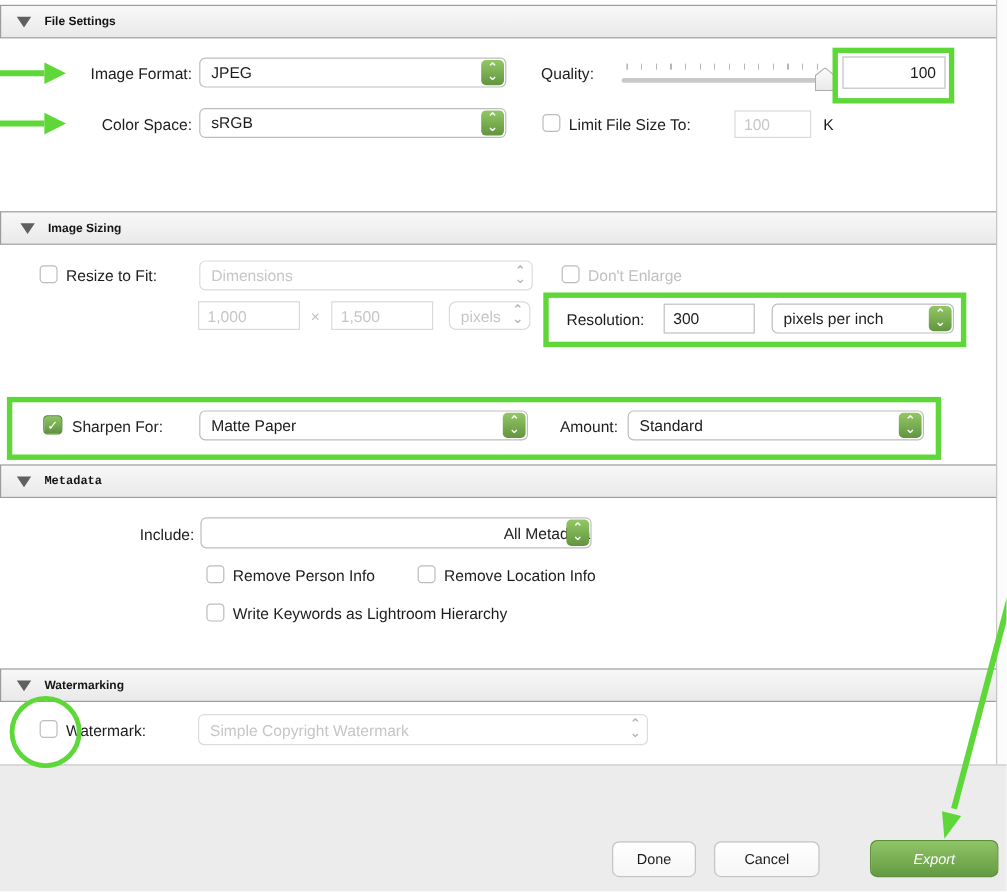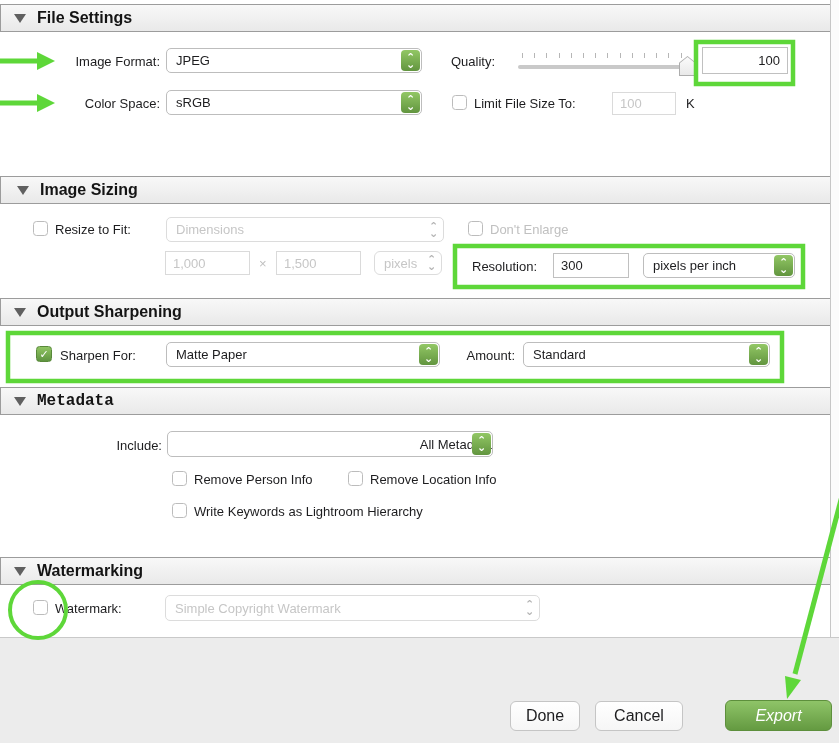--- a/index.html
+++ b/index.html
@@ -9,7 +9,7 @@
   .sec-header{position:absolute;left:0;width:831px;height:28px;box-sizing:border-box;
     background:linear-gradient(#f8f8f8,#e9e9e9);border:1px solid #9c9c9c;
     display:flex;align-items:center;padding-left:13px;gap:11px;}
-  .sec-title{font-size:16px;font-weight:700;color:#141414;}
+  .sec-title{font-size:10px;font-weight:700;color:#141414;}
   .tri{width:0;height:0;border-left:6.5px solid transparent;border-right:6.5px solid transparent;
        border-top:9px solid #606060;}
   

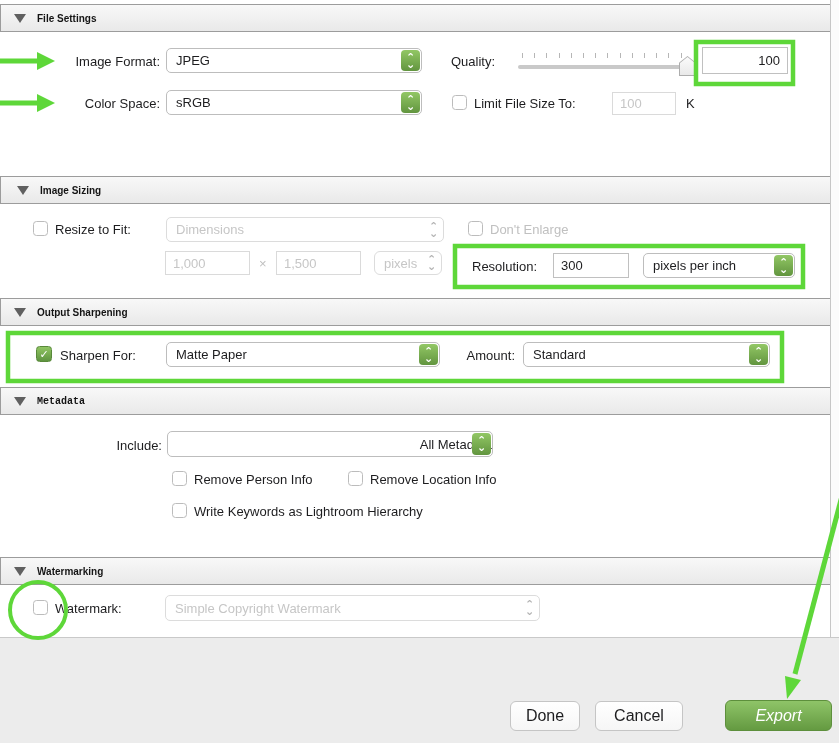--- a/index.html
+++ b/index.html
@@ -128,10 +128,6 @@
     <span class="stepper"></span>
   </div>
 
-  <div class="sec-header" style="top:298px;">
-    <span class="tri"></span>
-    <span class="sec-title">Output Sharpening</span>
-  </div>
 
   <div class="cb checked" style="left:36px;top:346px;width:16px;height:16px;">
     <span>✓</span>

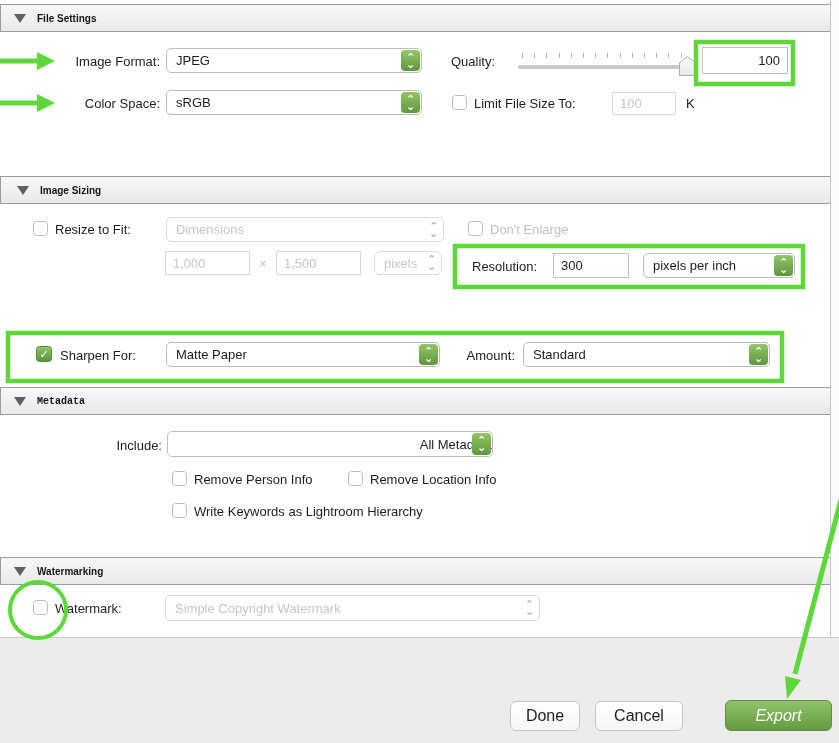--- a/index.html
+++ b/index.html
@@ -51,7 +51,7 @@
   
   .footer{position:absolute;left:0;top:637px;width:839px;height:106px;background:#ececec;
     border-top:1px solid #c9c9c9;}
-  .btn{position:absolute;box-sizing:border-box;height:30px;border-radius:6px;font-size:16px;
+  .btn{position:absolute;box-sizing:border-box;height:30px;border-radius:6px;font-size:12px;
     display:flex;align-items:center;justify-content:center;
     background:linear-gradient(#ffffff,#f6f6f6);border:1px solid #c5c5c5;color:#1d1d1f;}
   .btn.primary{background:linear-gradient(#8fc468,#649a41);border:1px solid #5d8f3c;color:#fff;}

